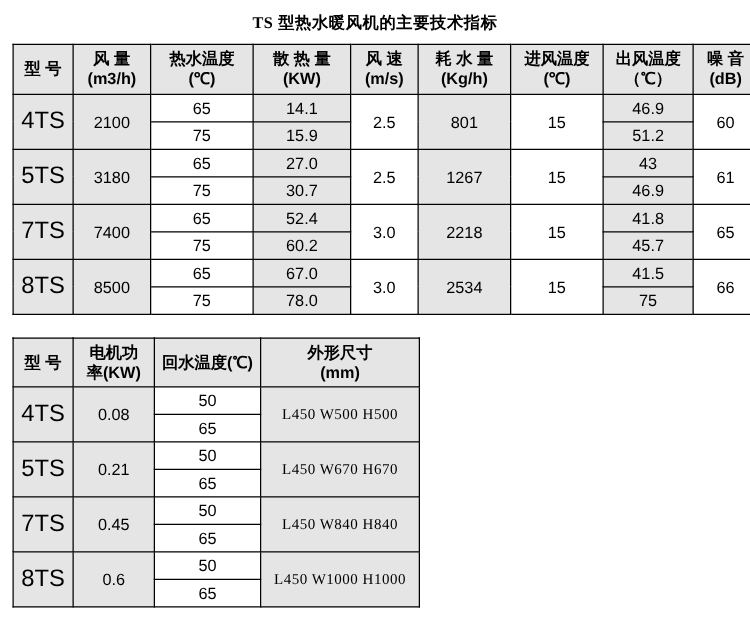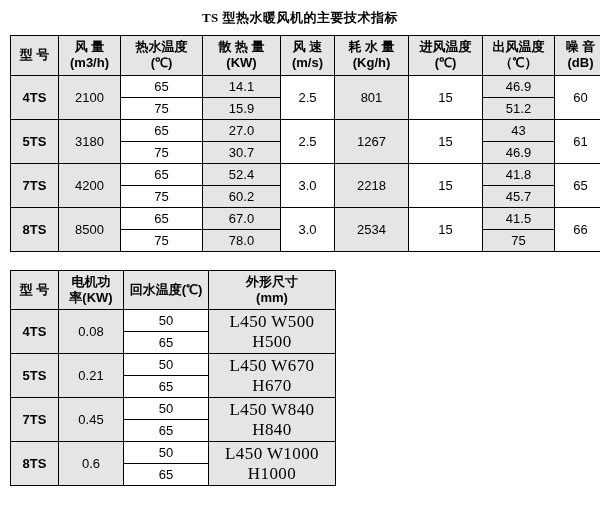--- a/index.html
+++ b/index.html
@@ -63,7 +63,7 @@
   }
   .t1 { width: 580px; }
   .t2 { width: 325px; }
-  .r-model { font-weight: bold; font-size: 13px; text-align: center; }
+  .r-model { font-weight: normal; font-size: 19px; text-align: center; }
   .val { font-size: 13px; }
   .small-unit { font-size: 13px; }
   .h-row td { height: 21px; }

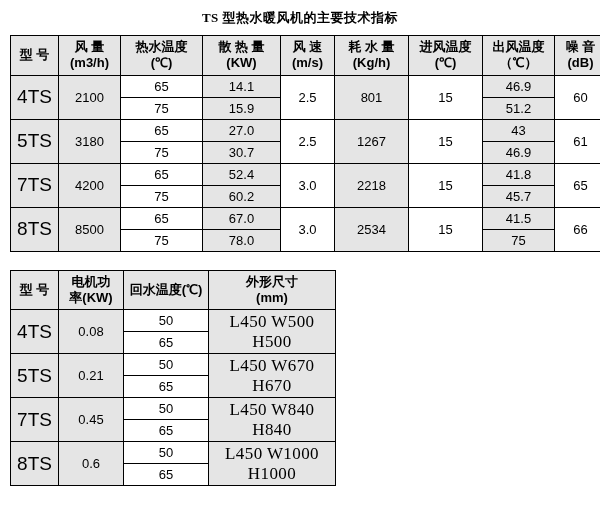--- a/index.html
+++ b/index.html
@@ -166,7 +166,7 @@
 
         <tr class="data-row">
           <td class="cell-blue r-model" rowspan="2">7TS</td>
-          <td class="cell-blue val" rowspan="2">4200</td>
+          <td class="cell-blue val" rowspan="2">7400</td>
           <td class="cell-white val">65</td>
           <td class="cell-blue val">52.4</td>
           <td class="cell-white val" rowspan="2">3.0</td>

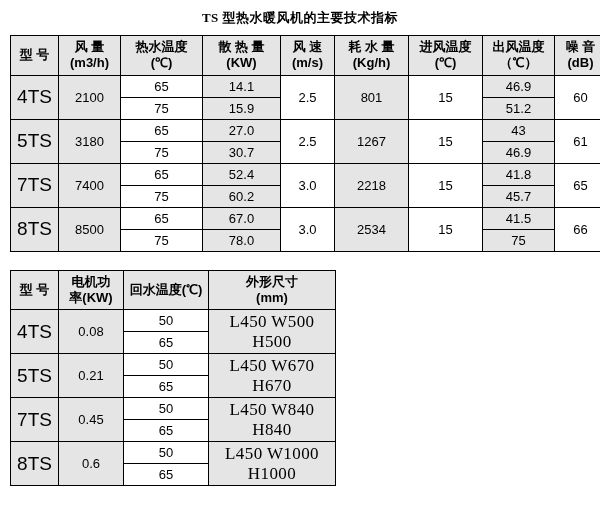--- a/index.html
+++ b/index.html
@@ -68,7 +68,7 @@
   .small-unit { font-size: 13px; }
   .h-row td { height: 21px; }
   .data-row td { height: 21px; }
-  .dim { font-family: "Liberation Serif", serif; font-size: 17px; letter-spacing: 0.4px; }
+  .dim { font-family: "Liberation Serif", serif; font-size: 12px; letter-spacing: 0.4px; }
 </style>
 </head>
 <body>

